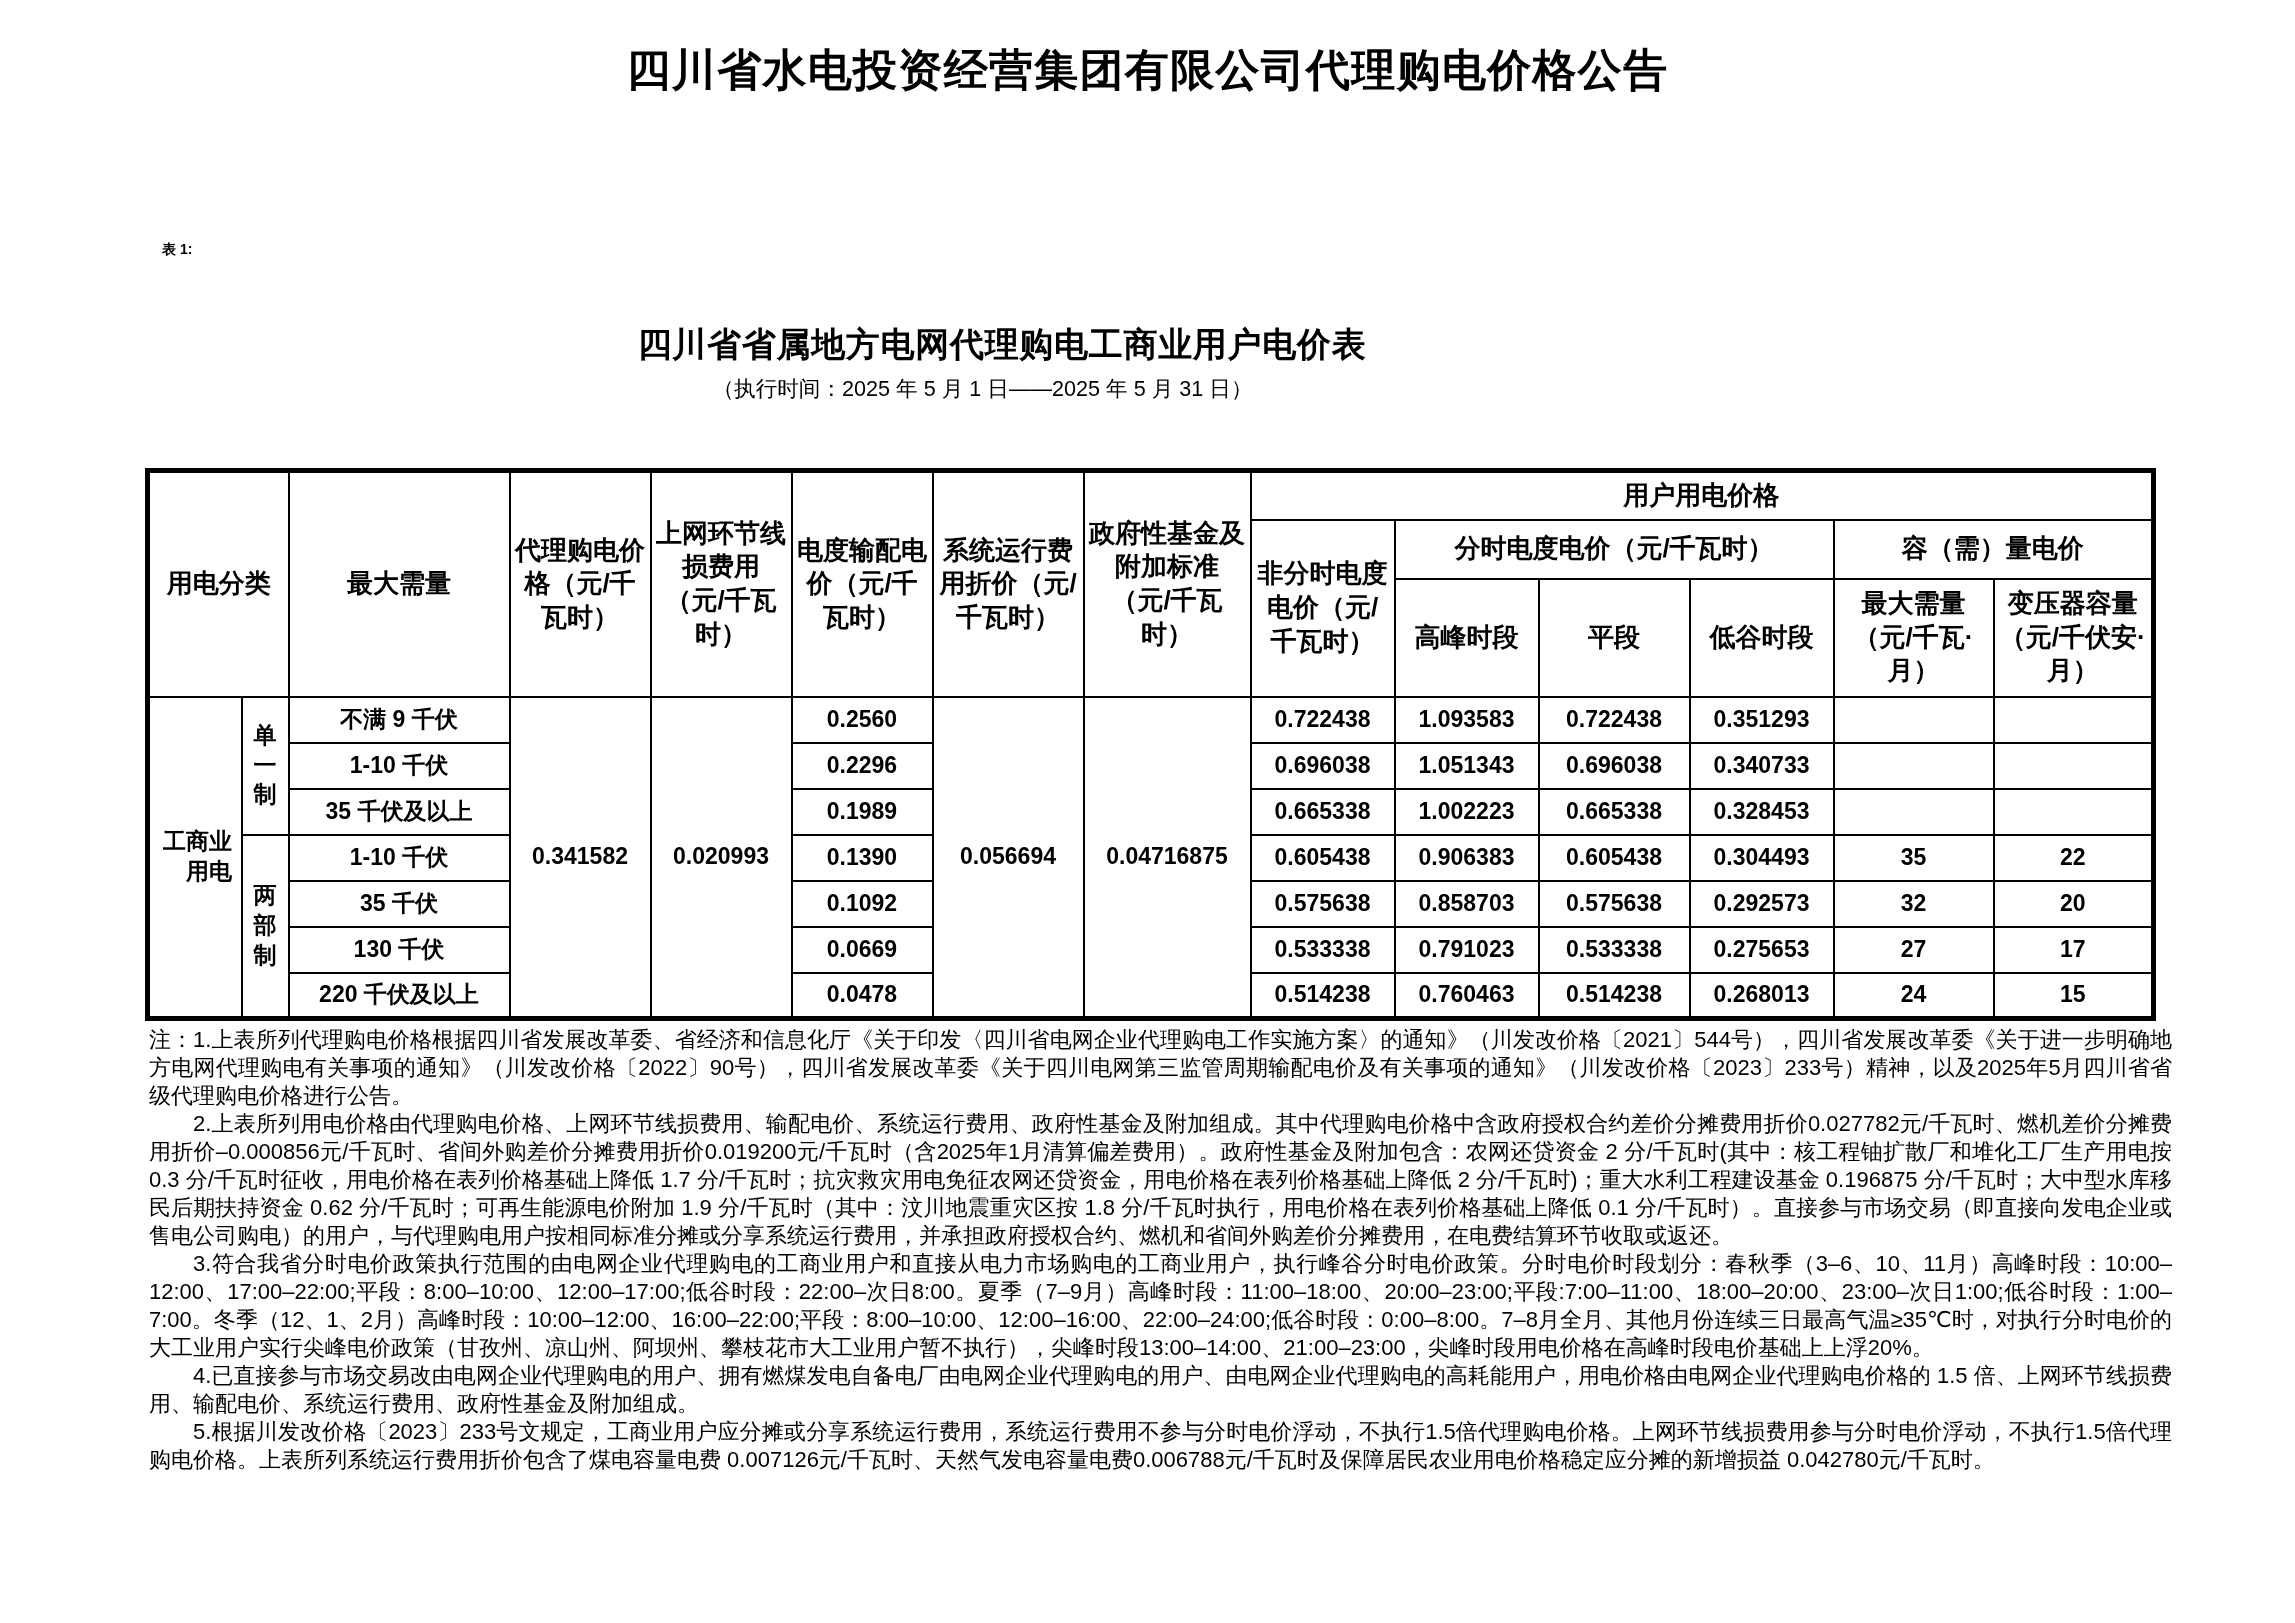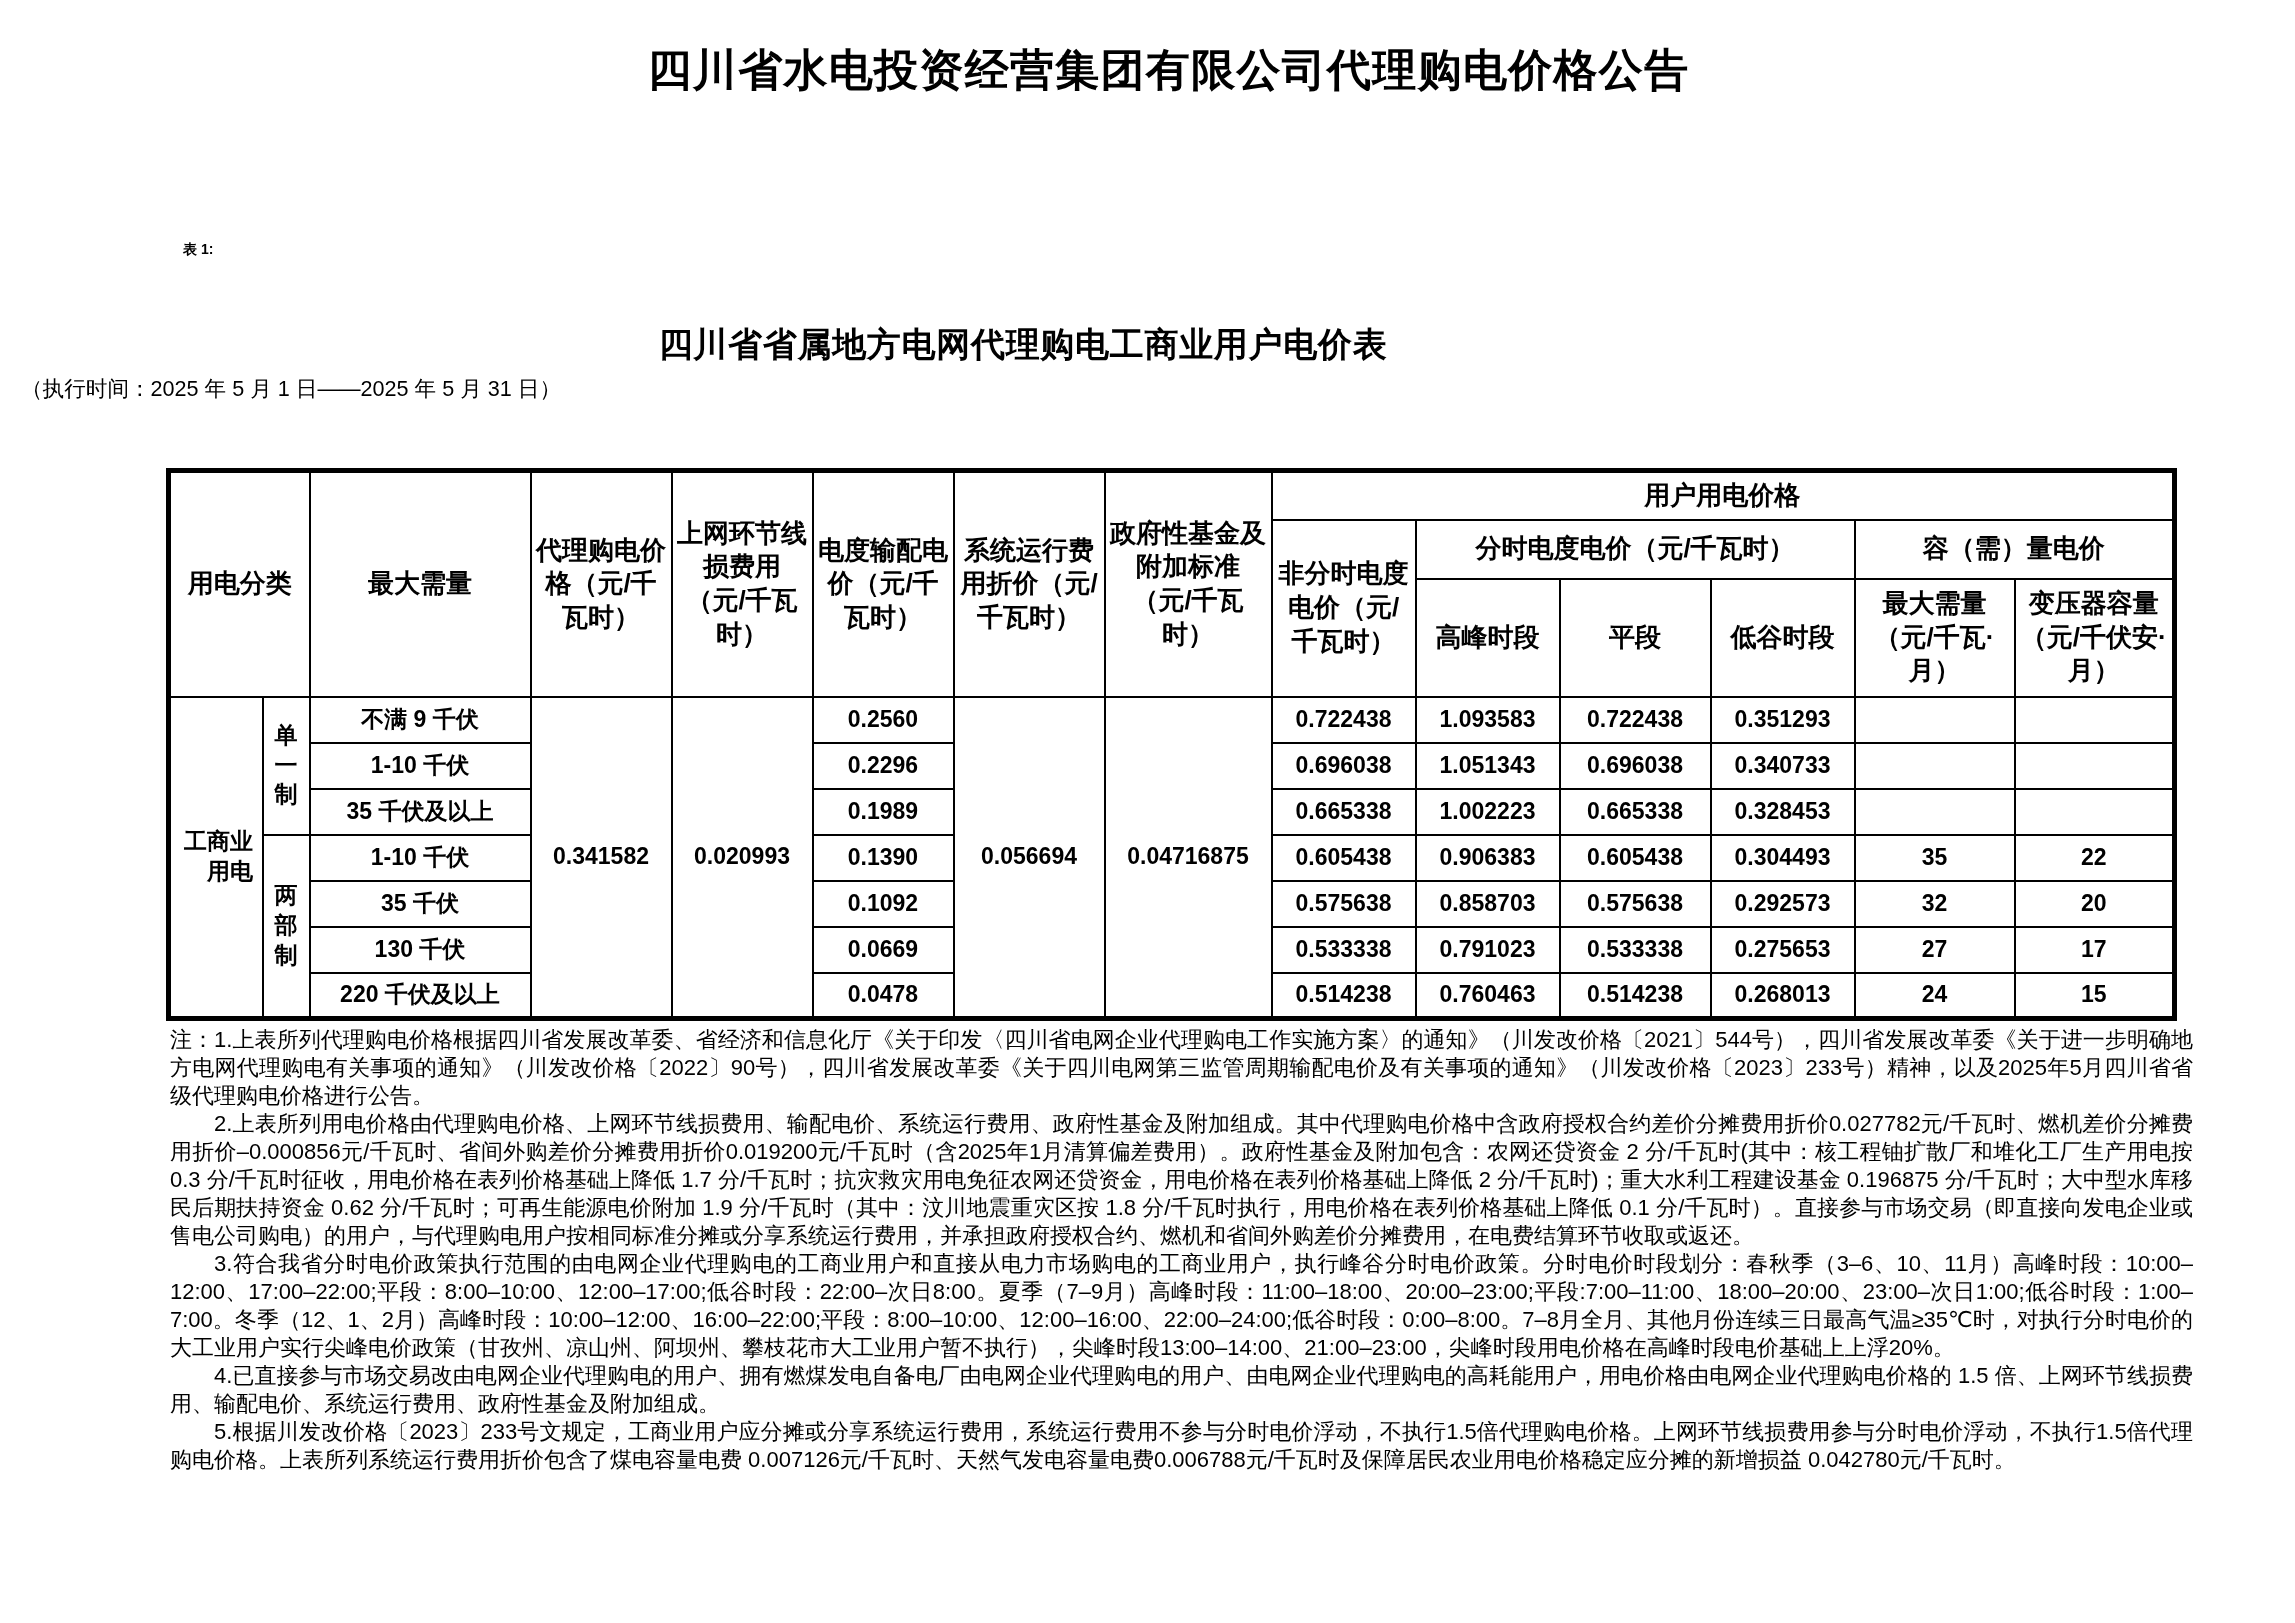--- a/index.html
+++ b/index.html
@@ -9,7 +9,7 @@
     font-family: "Liberation Sans", "DejaVu Sans", sans-serif;
     position: relative;
   }
-  .page { position: absolute; inset: 0; margin-left: 21px; }
+  .page { position: absolute; inset: 0; }
 
   .main-title {
     position: absolute; top: 41px; left: 0; width: 2295px;

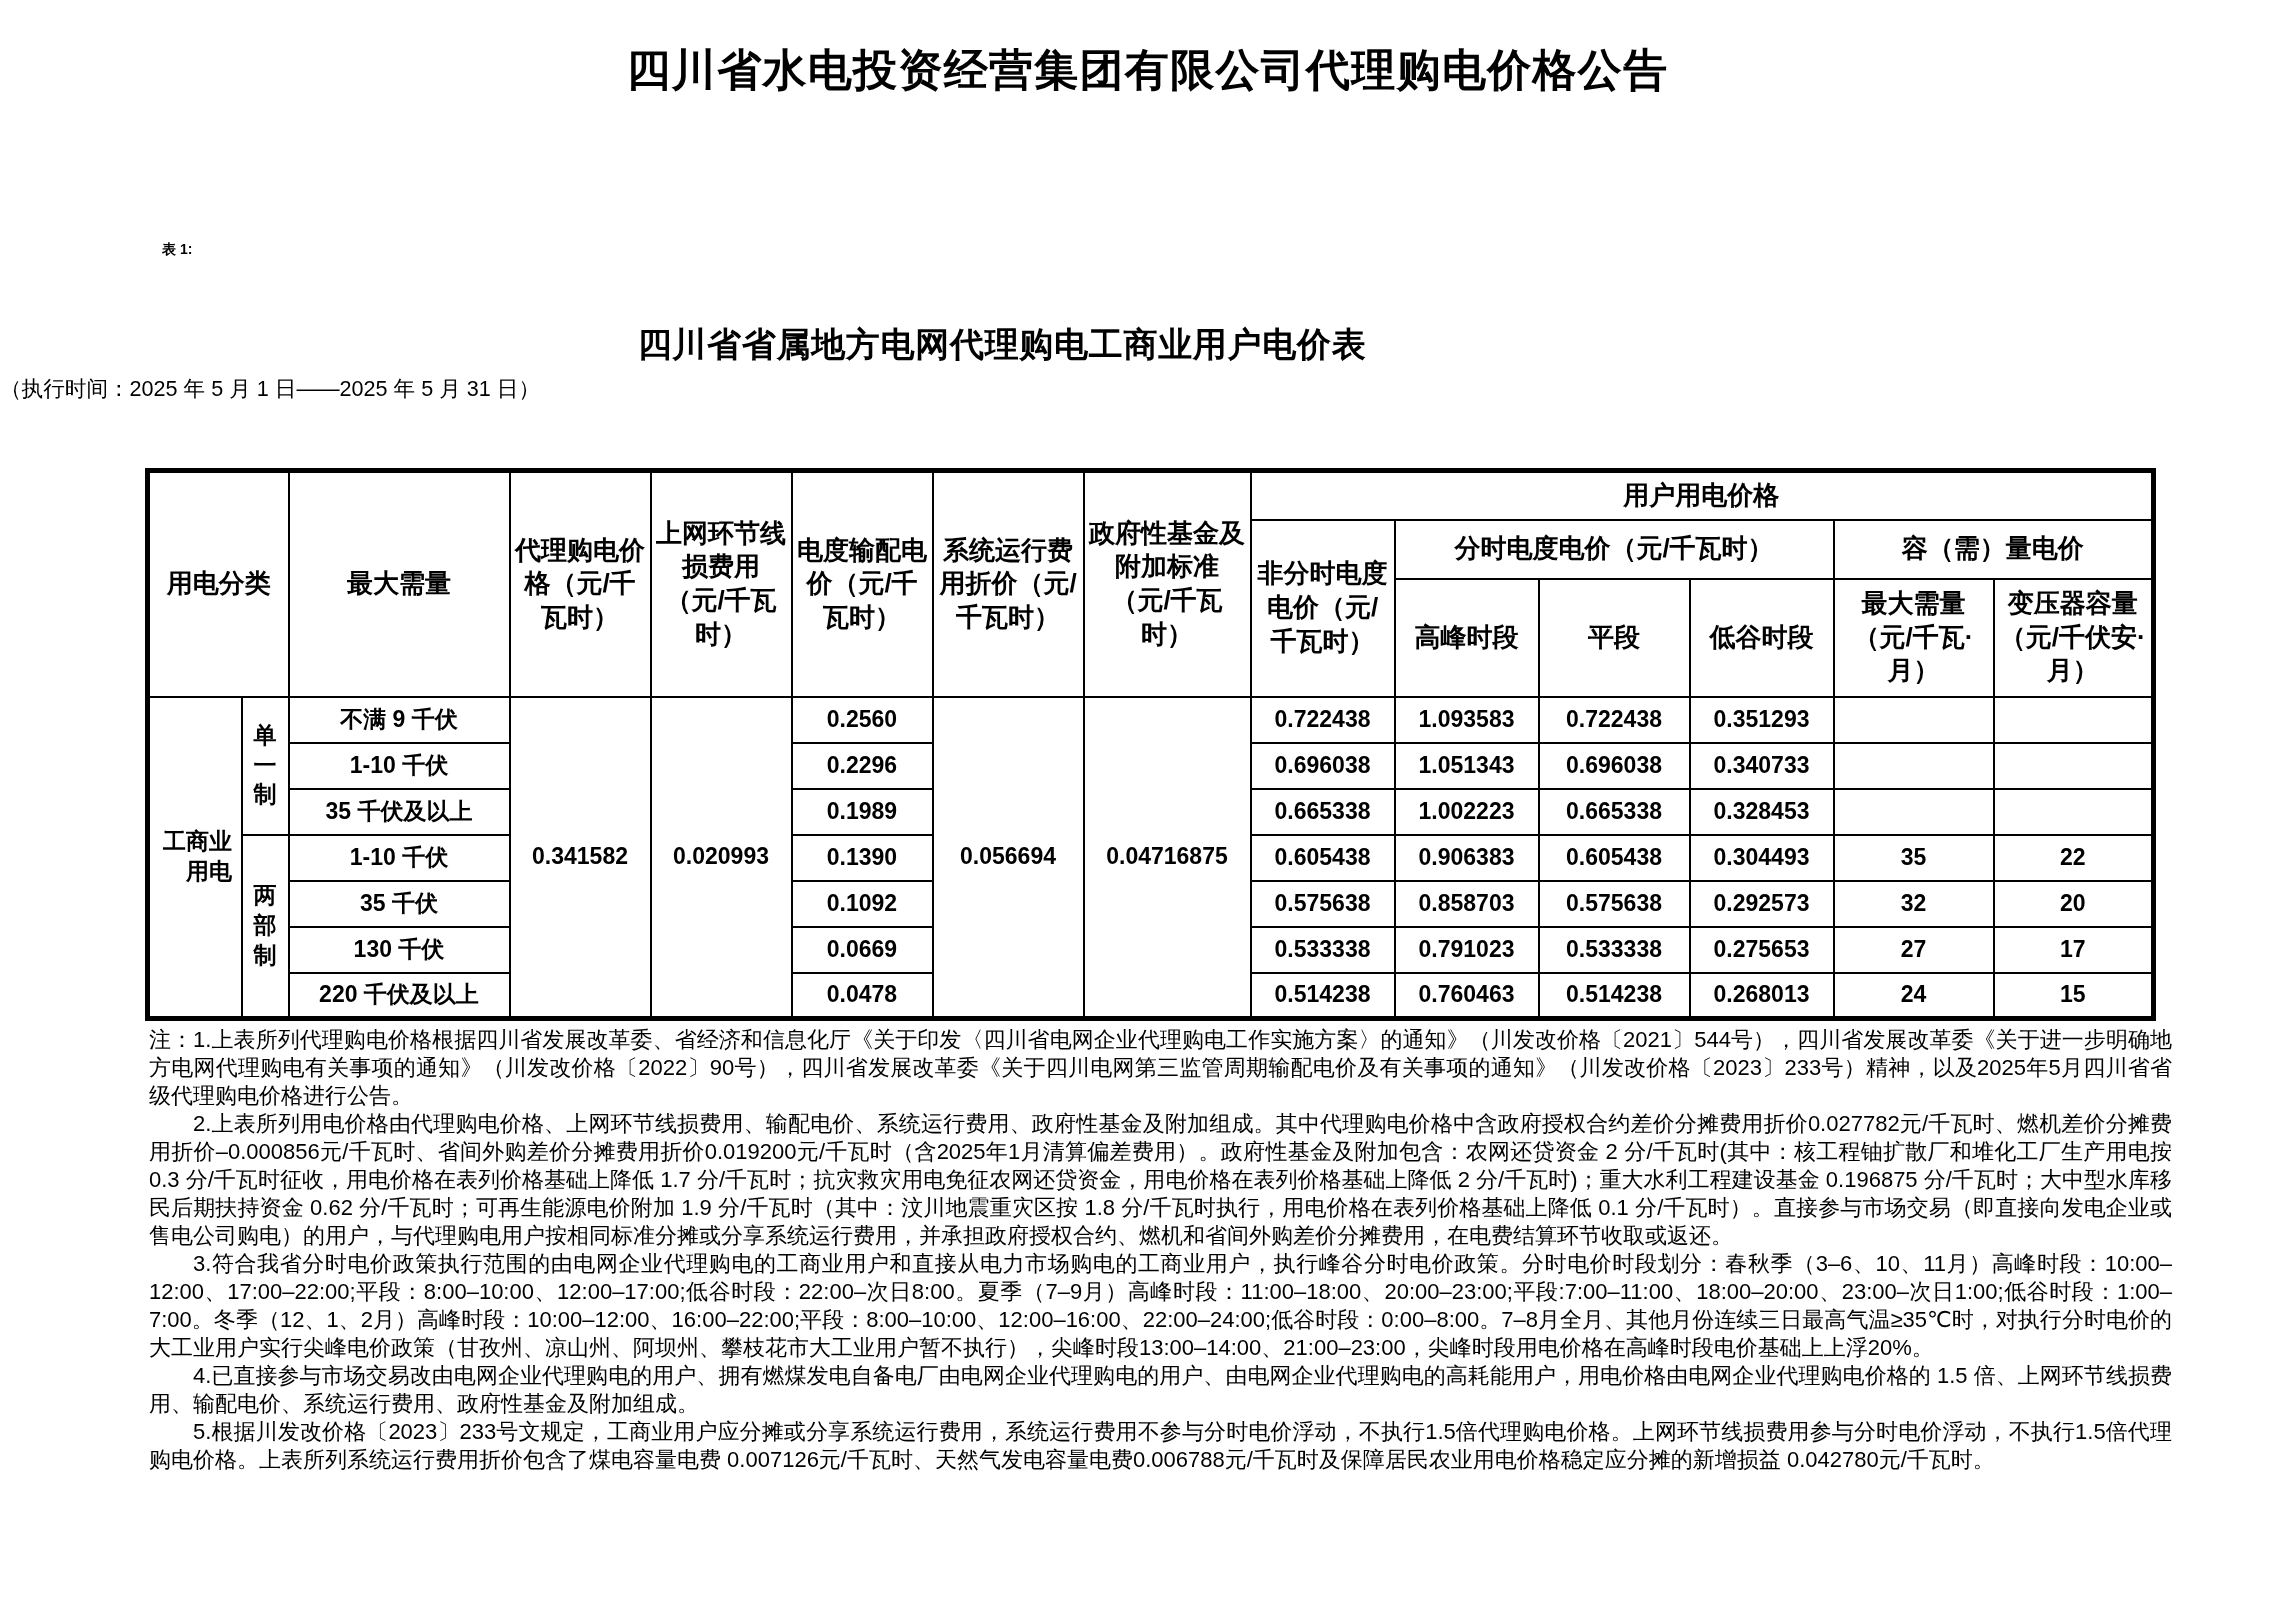--- a/index.html
+++ b/index.html
@@ -27,7 +27,7 @@
   }
   .table-subtitle {
     position: absolute; top: 374px; left: 0; width: 1965px;
-    font-size: 21.6px; font-weight: normal;
+    text-align: center; font-size: 21.6px; font-weight: normal;
   }
 
   table.price-table {

